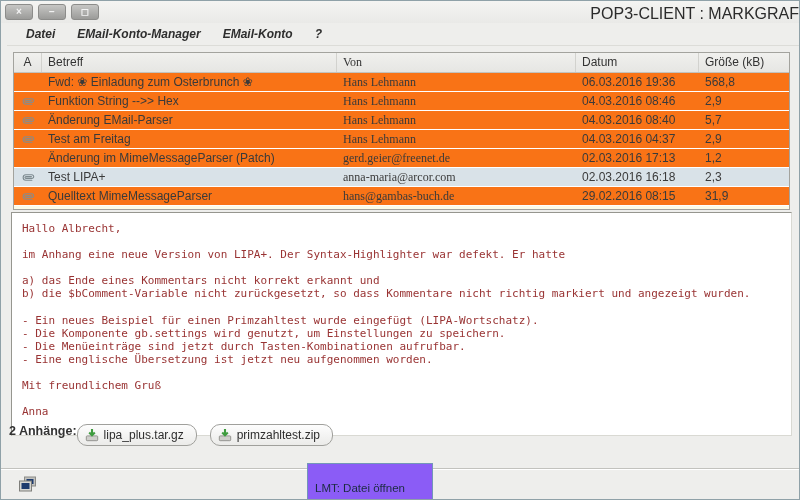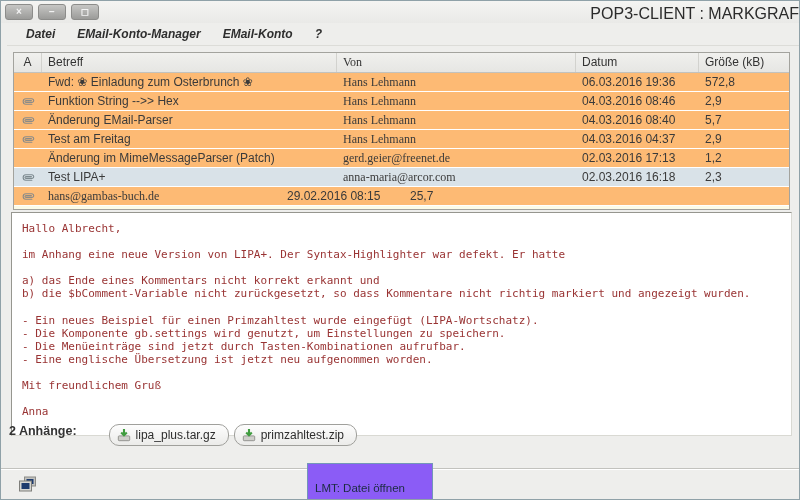--- a/index.html
+++ b/index.html
@@ -29,7 +29,7 @@
   .thead { display:flex; height:20px; background:linear-gradient(#f0f0ee,#e6e6e3);
     border-bottom:1px solid #c2c2be; font-size:12px; color:#333; }
   .th { line-height:19px; padding-left:6px; border-right:1px solid #d2d2ce; overflow:hidden; white-space:nowrap; }
-  .trow { display:flex; height:19px; background:#fdba74; border-bottom:1px solid #ffffff;
+  .trow { display:flex; height:19px; background:#f97316; border-bottom:1px solid #ffffff;
     font-size:12px; color:#3a3a3a; }
   .trow.sel { background:#d9e2e8; }
   .c { line-height:18px; padding-left:6px; overflow:hidden; white-space:nowrap; }

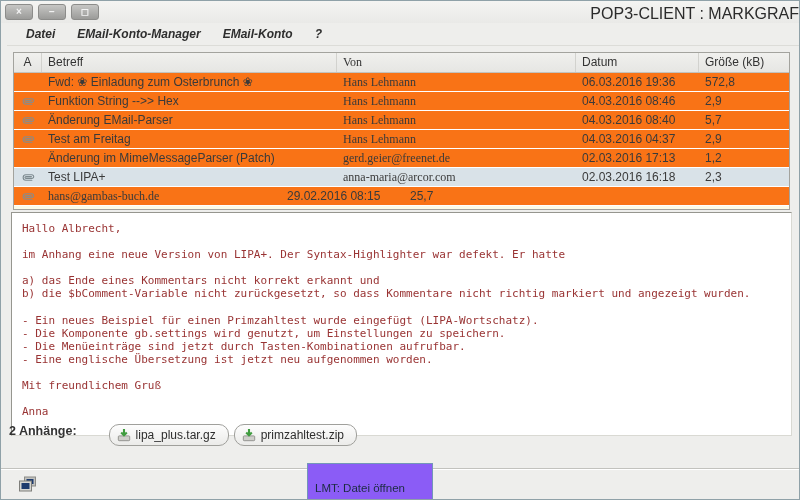--- a/index.html
+++ b/index.html
@@ -101,7 +101,7 @@
       <div class="c col-sub">Fwd: ❀ Einladung zum Osterbrunch ❀</div>
       <div class="c col-von">Hans Lehmann</div>
       <div class="c col-dat">06.03.2016 19:36</div>
-      <div class="c col-size">572,8</div>
+      <div class="c col-size">568,8</div>
     </div>
 
     <div class="trow">

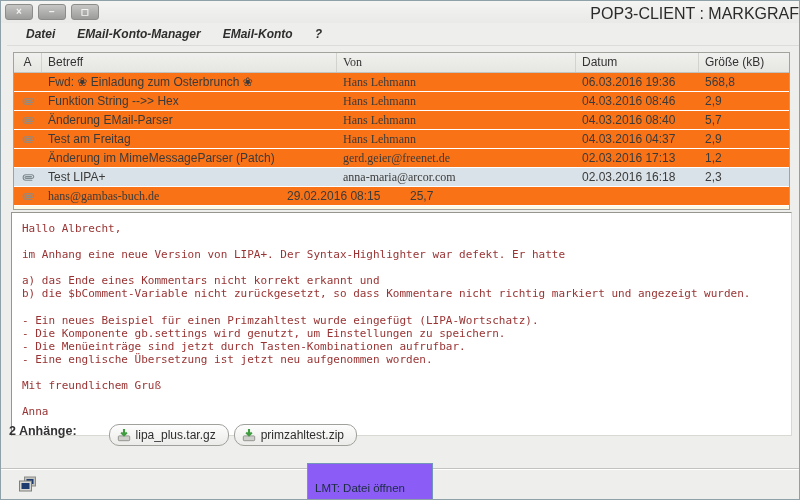--- a/index.html
+++ b/index.html
@@ -170,6 +170,7 @@
             <path d="M21.44 11.05l-9.19 9.19a6 6 0 0 1-8.49-8.49l9.19-9.19a4 4 0 1 1 5.66 5.66l-9.2 9.19a2 2 0 0 1-2.83-2.83l8.49-8.48"></path>
           </svg>
       </div>
+      <div class="c col-sub">Quelltext MimeMessageParser</div>
       <div class="c col-von">hans@gambas-buch.de</div>
       <div class="c col-dat">29.02.2016 08:15</div>
       <div class="c col-size">25,7</div>

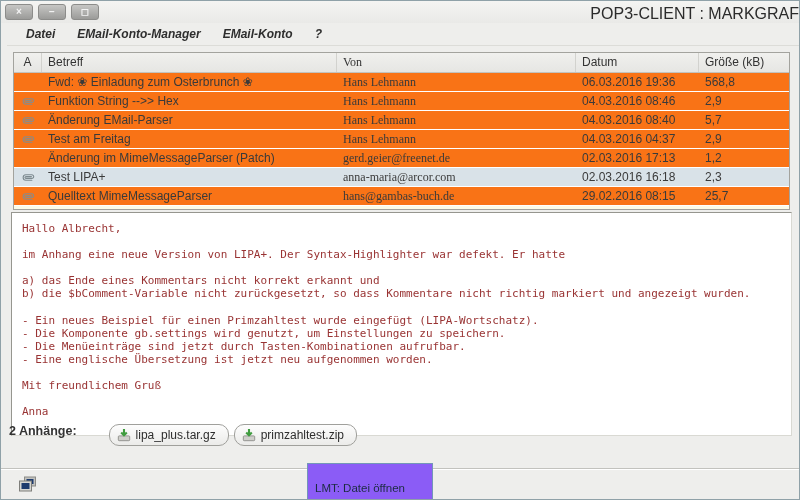--- a/index.html
+++ b/index.html
@@ -173,7 +173,7 @@
       <div class="c col-sub">Quelltext MimeMessageParser</div>
       <div class="c col-von">hans@gambas-buch.de</div>
       <div class="c col-dat">29.02.2016 08:15</div>
-      <div class="c col-size">25,7</div>
+      <div class="c col-size">31,9</div>
     </div>
   </div>
 

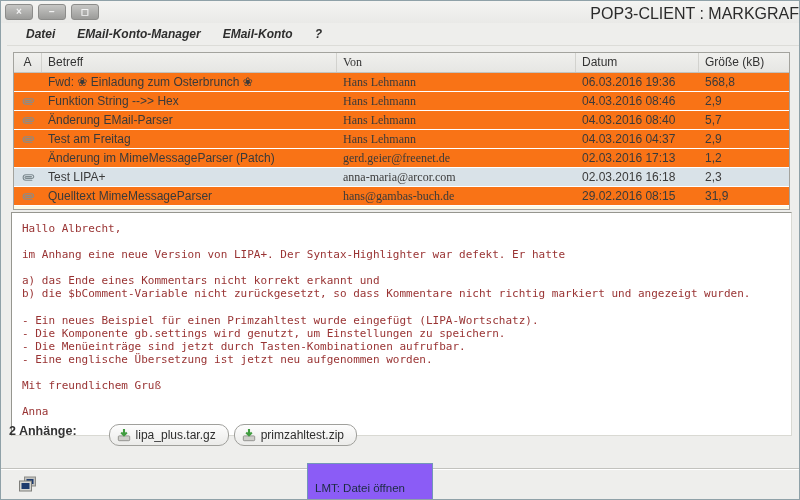--- a/index.html
+++ b/index.html
@@ -49,7 +49,7 @@
   .attachbar { position:absolute; top:423px; left:0; width:100%; height:29px;
     display:flex; align-items:flex-start; }
   .attachlabel { margin-left:8px; font-size:12.5px; font-weight:600; color:#333; }
-  .attachbtns { display:flex; gap:5px; margin-left:32px; }
+  .attachbtns { display:flex; gap:13px; margin-left:0; }
   .attachbtn { display:inline-flex; align-items:center; gap:5px; height:22px;
     padding:0 12px 0 7px; border:1px solid #a0a09c; border-radius:10px;
     background:linear-gradient(#fdfdfd,#ebebe9); font-size:12px; color:#2e2e2e; }

